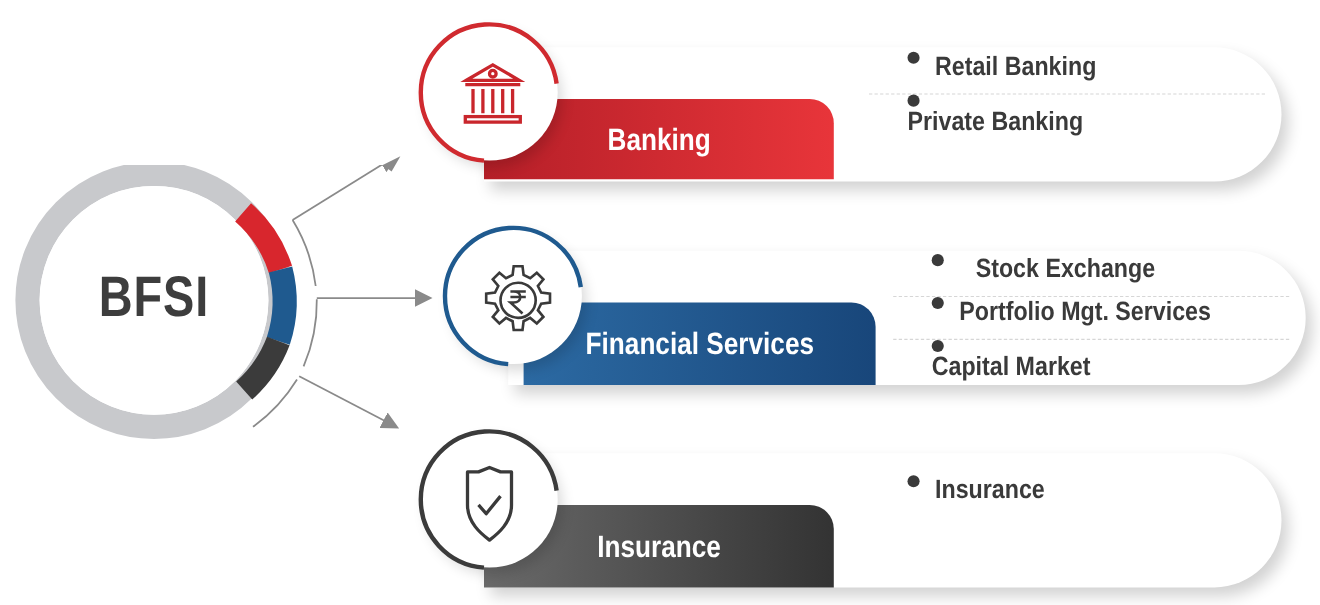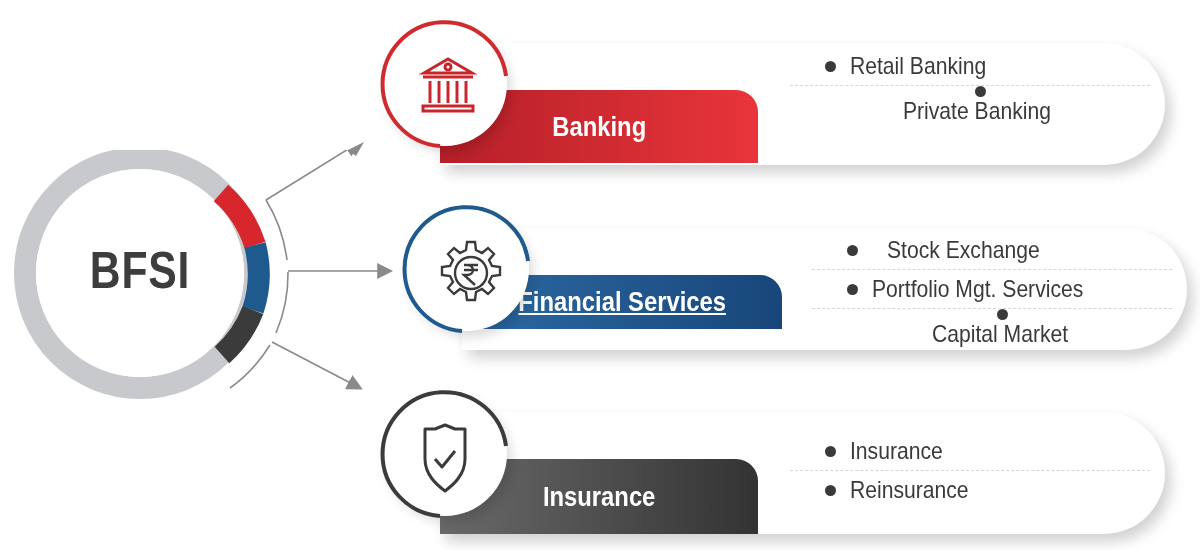--- a/index.html
+++ b/index.html
@@ -33,9 +33,10 @@
   .ring-svg { position: absolute; }
   .list { position: absolute; }
   .list-item {
-    display: flex; align-items: center; height: 38px;
+    display: flex; align-items: flex-start; height: 38px;
     font-size: 24px; color: #3a3a3a;
     border-bottom: 1px dashed #d6d6d6;
+    font-weight: bold;
   }
   .list-item:last-child { border-bottom: none; }
   .list-item .dot {

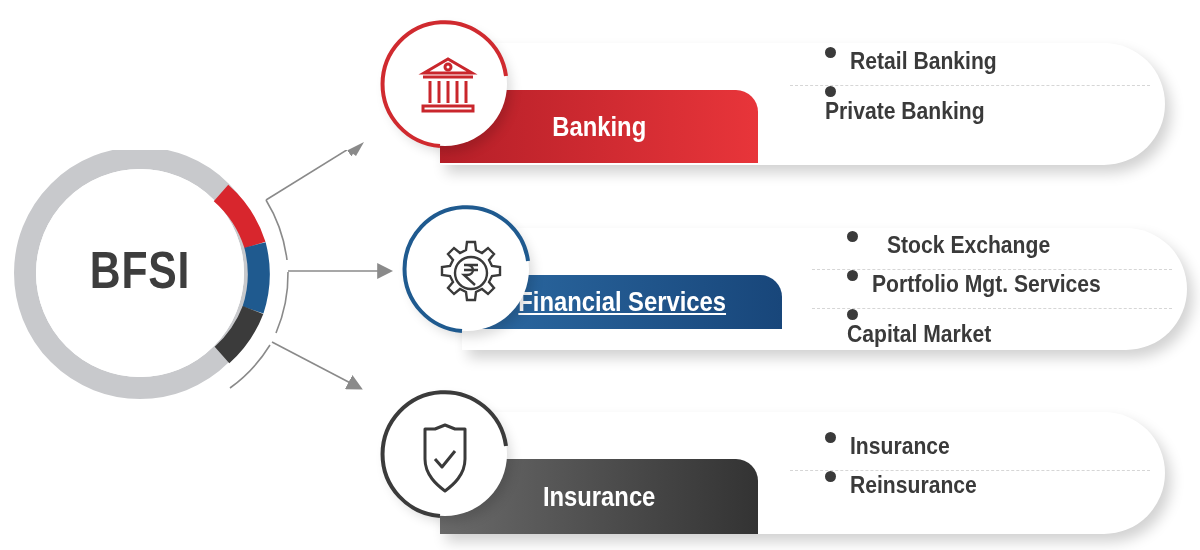--- a/index.html
+++ b/index.html
@@ -109,7 +109,7 @@
 </div>
 
 <div class="card" style="left:462px;top:228px;width:725px;height:122px;"></div>
-<div class="badge" style="left:462px;top:275px;width:320px;height:54px;background:linear-gradient(90deg,#2c6aa3,#18467a);text-decoration:underline;">
+<div class="badge" style="left:476px;top:275px;width:320px;height:75px;background:linear-gradient(90deg,#2c6aa3,#18467a);">
   <span>Financial Services</span>
 </div>
 <div class="icon-circle" style="left:405px;top:207px;width:124px;height:124px;"></div>

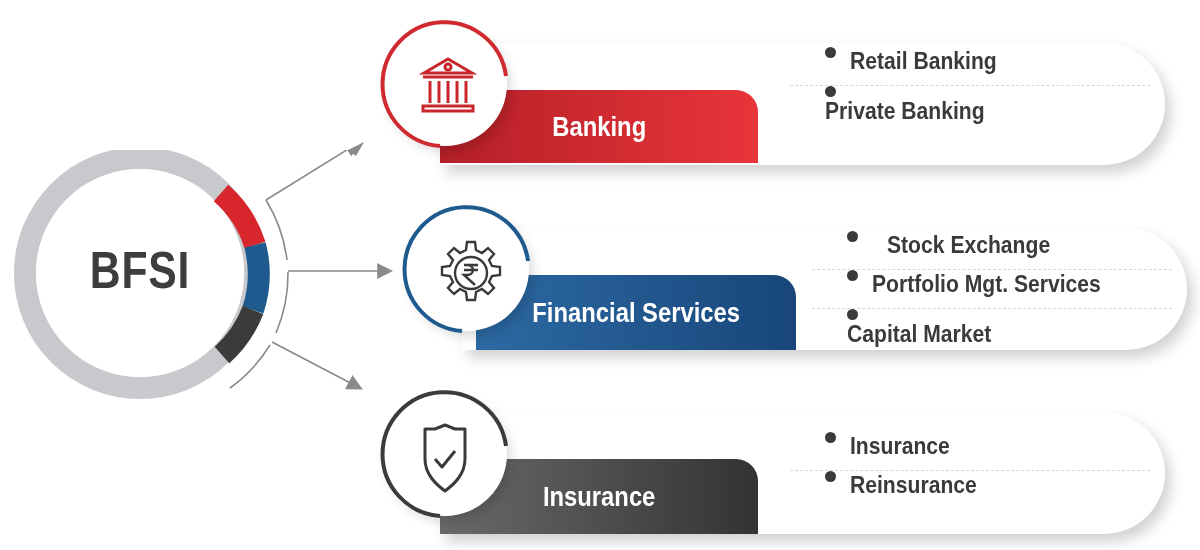--- a/index.html
+++ b/index.html
@@ -157,10 +157,6 @@
     <span class="dot"></span>
     <span class="txt">Insurance</span>
   </div>
-  <div class="list-item" style="padding-left:35px;">
-    <span class="dot"></span>
-    <span class="txt">Reinsurance</span>
-  </div>
 </div>
 
 </body></html>

